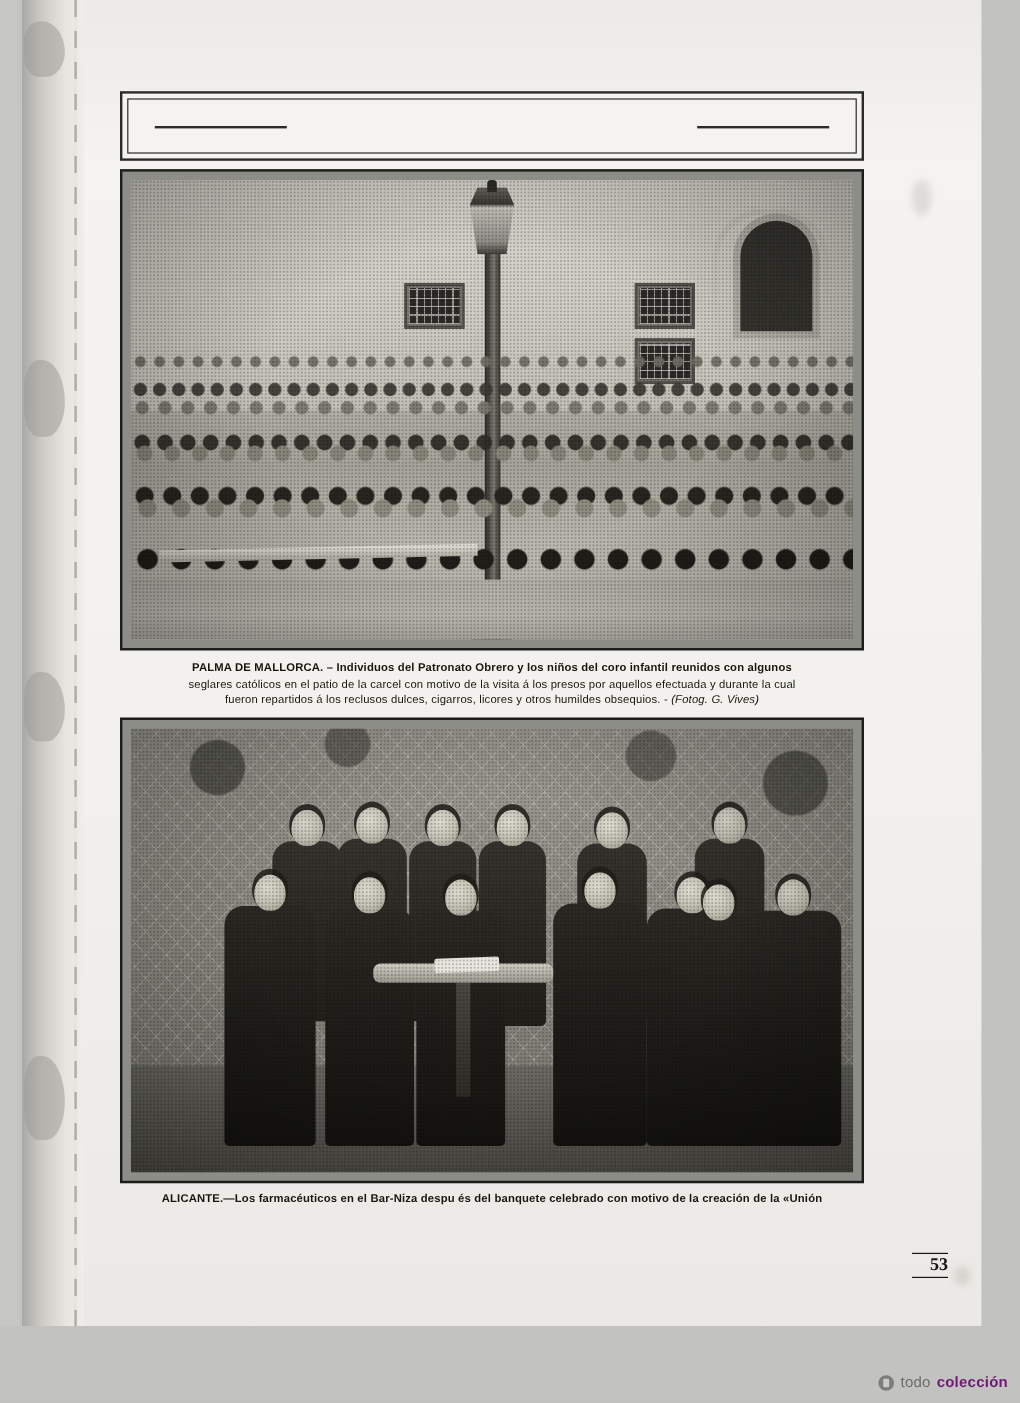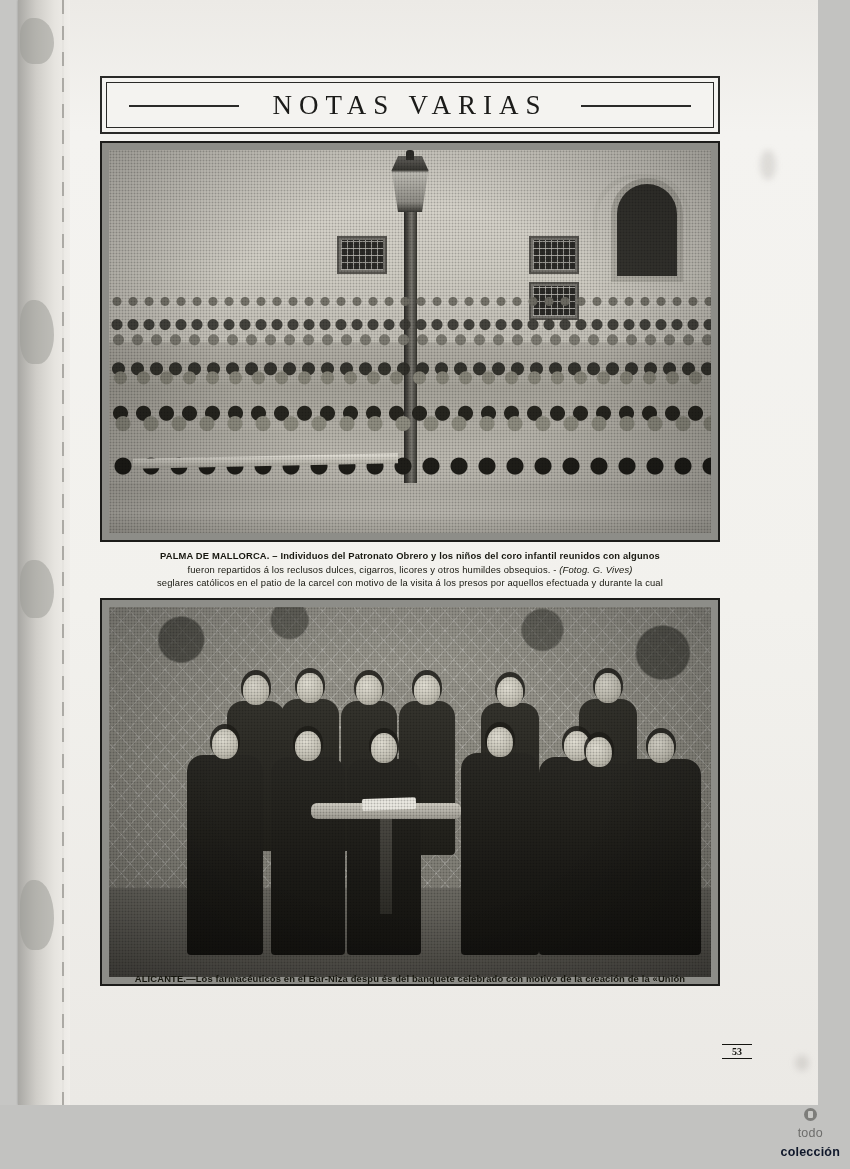--- a/index.html
+++ b/index.html
@@ -427,7 +427,6 @@
     <div class="masthead-inner">
       <span class="rule-left"></span>
       <span class="rule-right"></span>
-      <span class="masthead-title">NOTAS VARIAS</span>
     </div>
   </div>
 

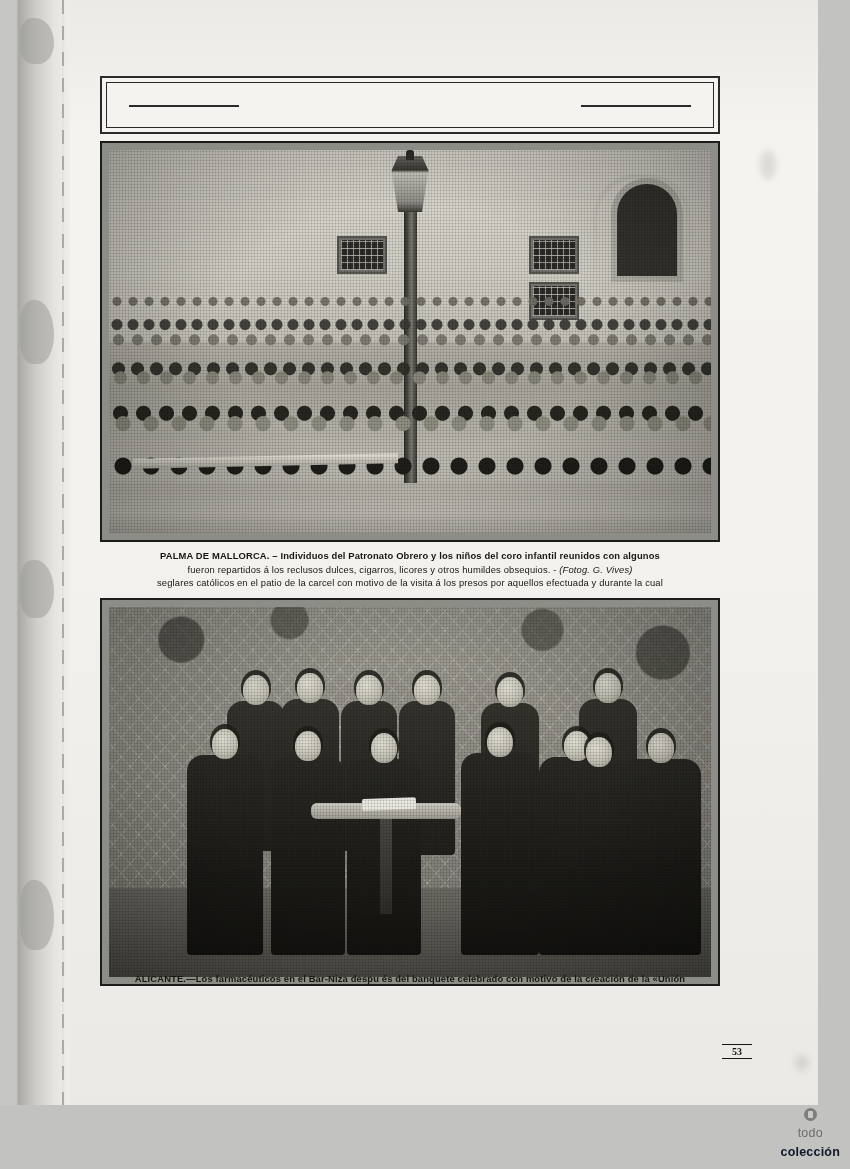--- a/index.html
+++ b/index.html
@@ -464,10 +464,10 @@
 
   <div class="caption" style="left:108px;top:549px;width:604px;">
     <div><b>PALMA DE MALLORCA. – Individuos del Patronato Obrero y los niños del coro infantil reunidos con algunos</b></div>
+    <div><span>seglares católicos en el patio de la carcel con motivo de la visita á los presos por aquellos efectuada y durante la cual</span></div>
     <div>
       <span>fueron repartidos á los reclusos dulces, cigarros, licores y otros humildes obsequios. - </span><i>(Fotog. G. Vives)</i>
     </div>
-    <div><span>seglares católicos en el patio de la carcel con motivo de la visita á los presos por aquellos efectuada y durante la cual</span></div>
   </div>
 
   <div class="figure" style="left:100px;top:598px;width:620px;height:388px;">

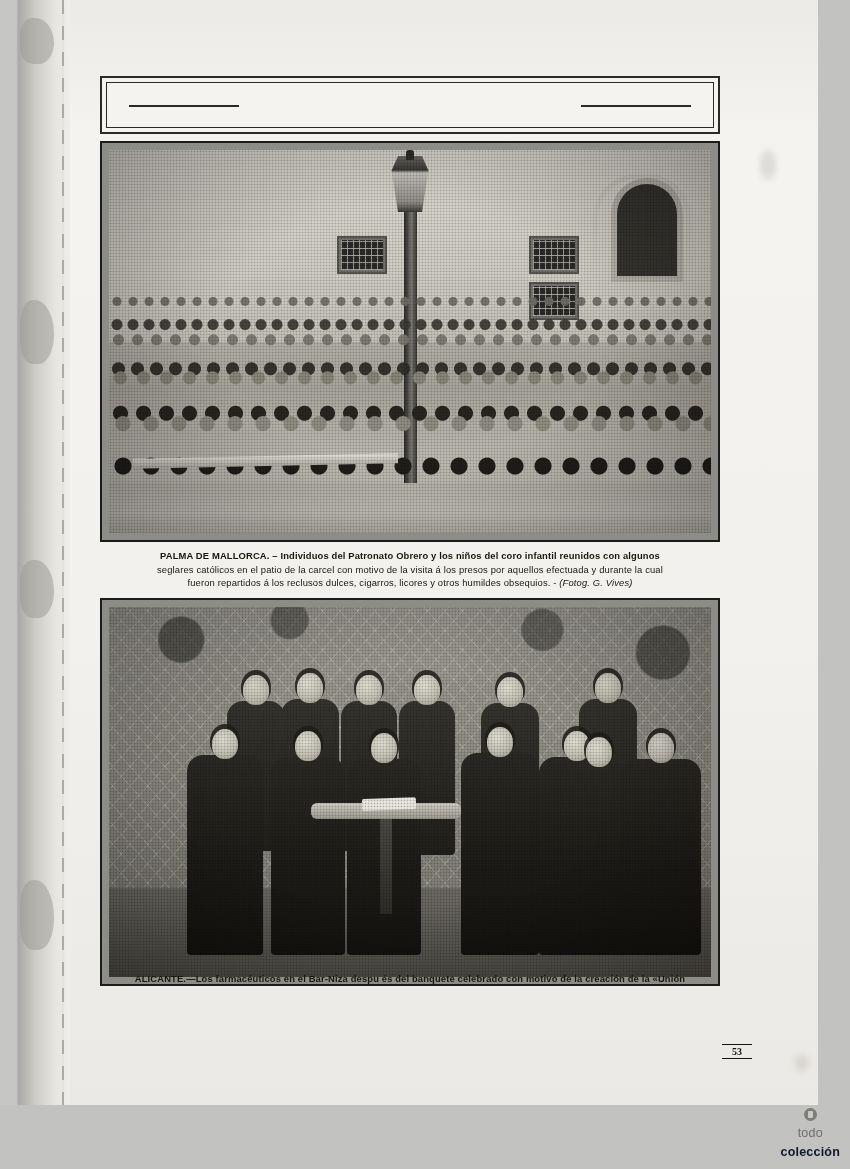--- a/index.html
+++ b/index.html
@@ -530,7 +530,7 @@
     </div>
   </div>
 
-  <div class="caption" style="left:108px;top:972px;width:604px;">
+  <div class="caption" style="left:108px;top:992px;width:604px;">
     <div><b>ALICANTE.—Los farmacéuticos en el Bar-Niza despu és del banquete celebrado con motivo de la creación de la «Unión</b></div>
   </div>
 

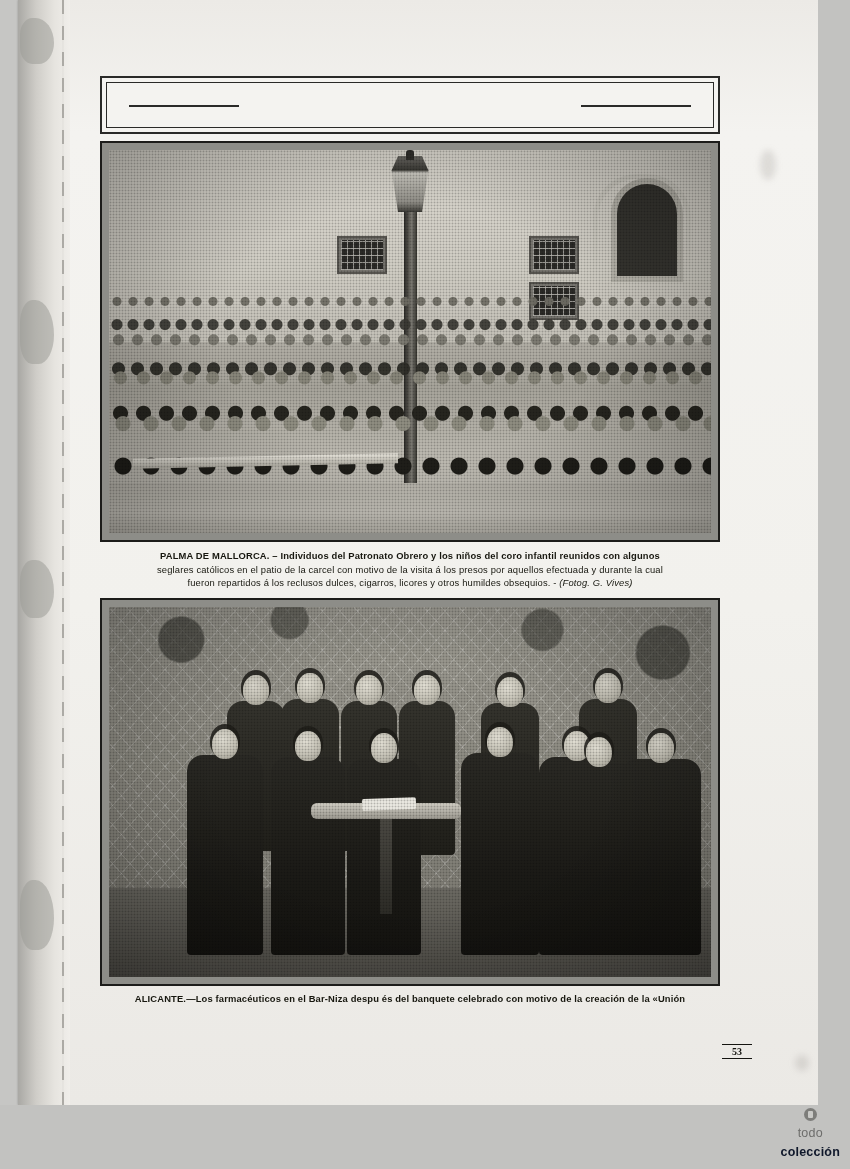--- a/index.html
+++ b/index.html
@@ -356,12 +356,12 @@
   
   .pageno {
     position: absolute;
-    left: 722px;
+    left: 760px;
     top: 1044px;
     width: 30px;
-    text-align: center;
+    text-align: right;
     font-family: "Liberation Serif", serif;
-    font-size: 10px;
+    font-size: 15px;
     font-weight: bold;
     color: #141410;
     border-top: 1.5px solid #141410;

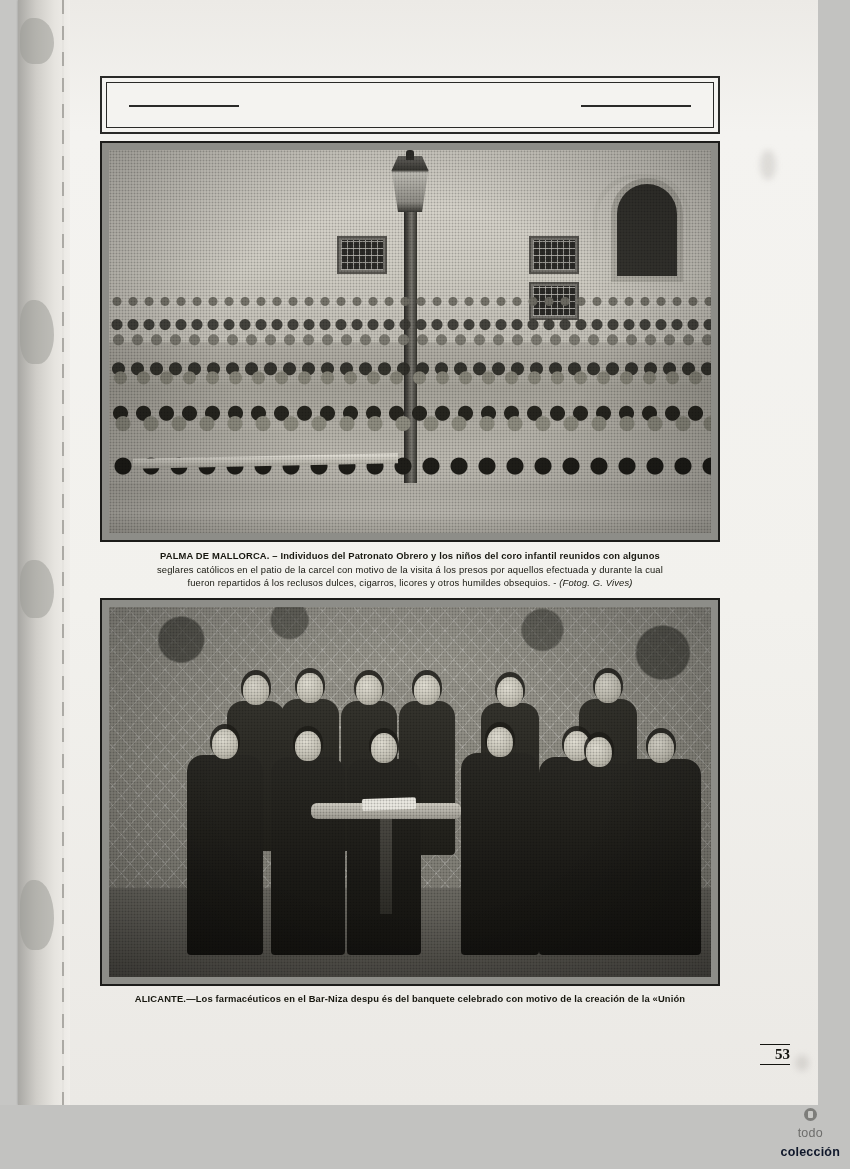--- a/index.html
+++ b/index.html
@@ -381,7 +381,6 @@
     font-size: 12.5px;
     color: #6d6d6b;
     letter-spacing: .2px;
-    flex-direction: column;
   }
   .wm-dot {
     width: 13px; height: 13px;

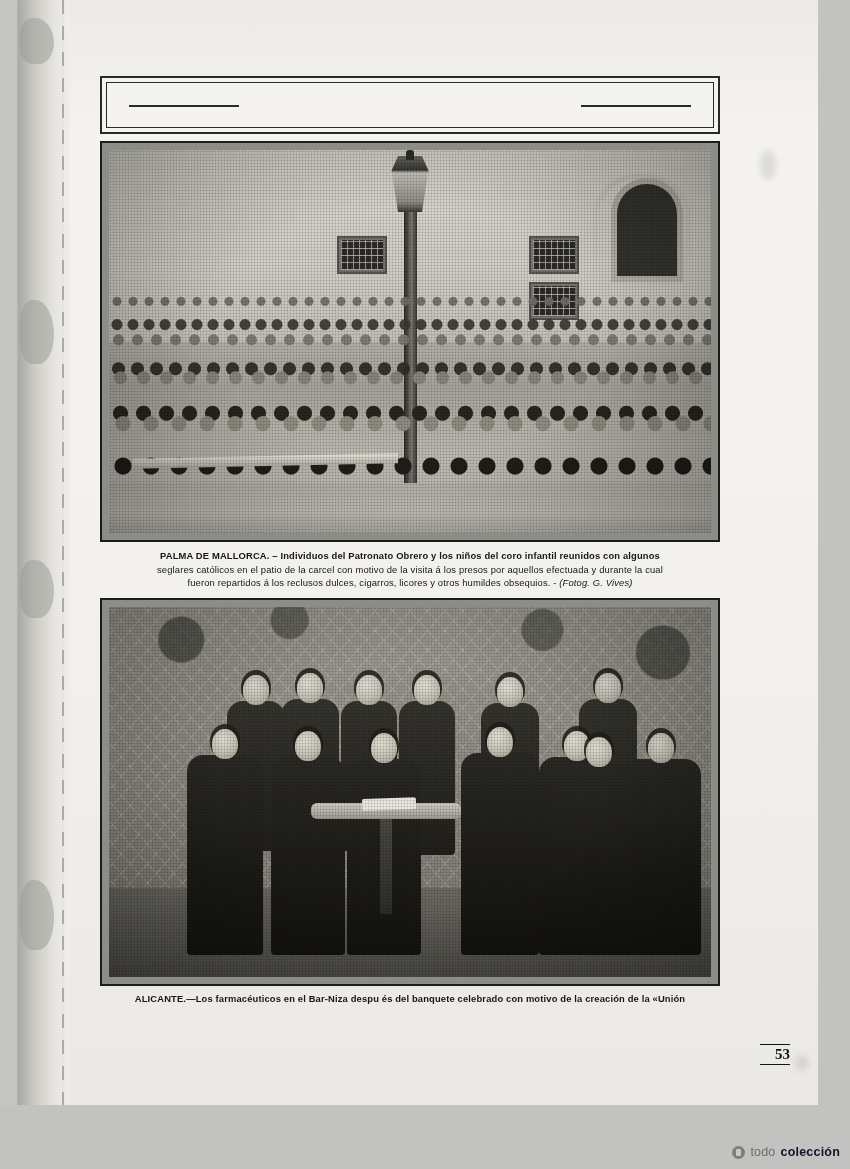--- a/index.html
+++ b/index.html
@@ -396,7 +396,7 @@
     background: #c9c9c6;
     border-radius: 1px;
   }
-  .wm-strong { color: #0f172a; font-weight: bold; }
+  .wm-strong { color: #701a75; font-weight: bold; }
 
   
   .smudge {

